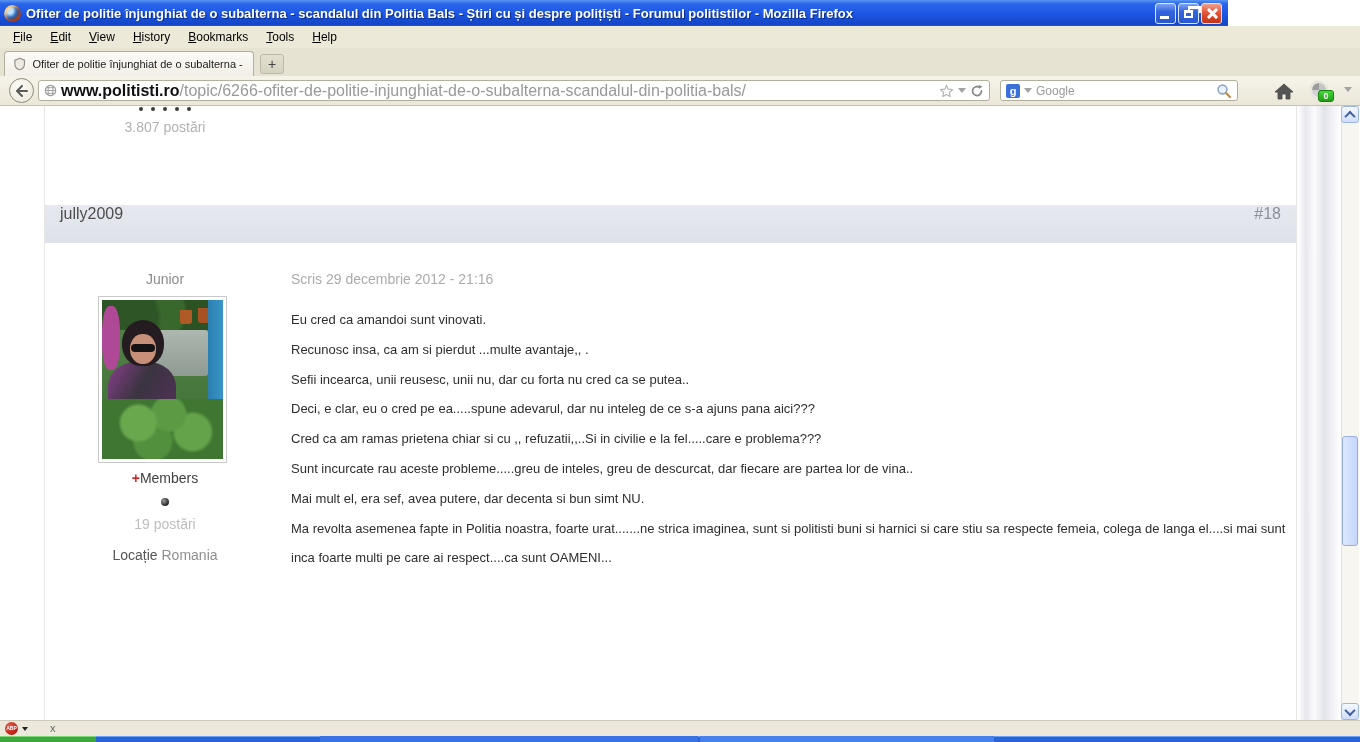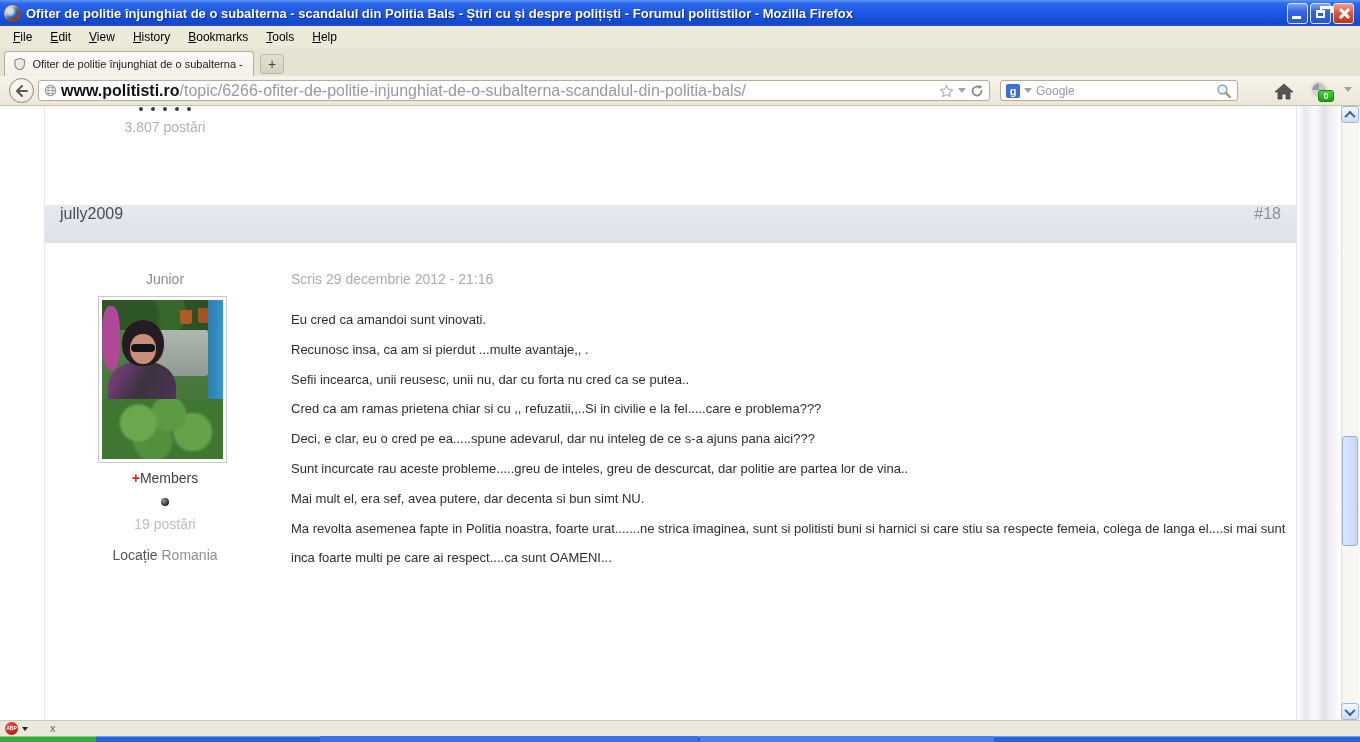--- a/index.html
+++ b/index.html
@@ -8,7 +8,7 @@
   #app{position:relative;width:1360px;height:742px;background:#fff}
 
   
-  .titlebar{position:absolute;left:0;top:0;width:1360px;height:26px;
+  .titlebar{position:absolute;left:0;top:0;width:1228px;height:26px;
     background:linear-gradient(180deg,#5a96f2 0%,#2b67ea 14%,#1c55e4 55%,#1446c6 92%,#1d52d8 100%);
     display:flex;align-items:center;padding:0 4px;gap:5px}
   .ff-icon{width:17px;height:17px;border-radius:50%;flex:0 0 auto;

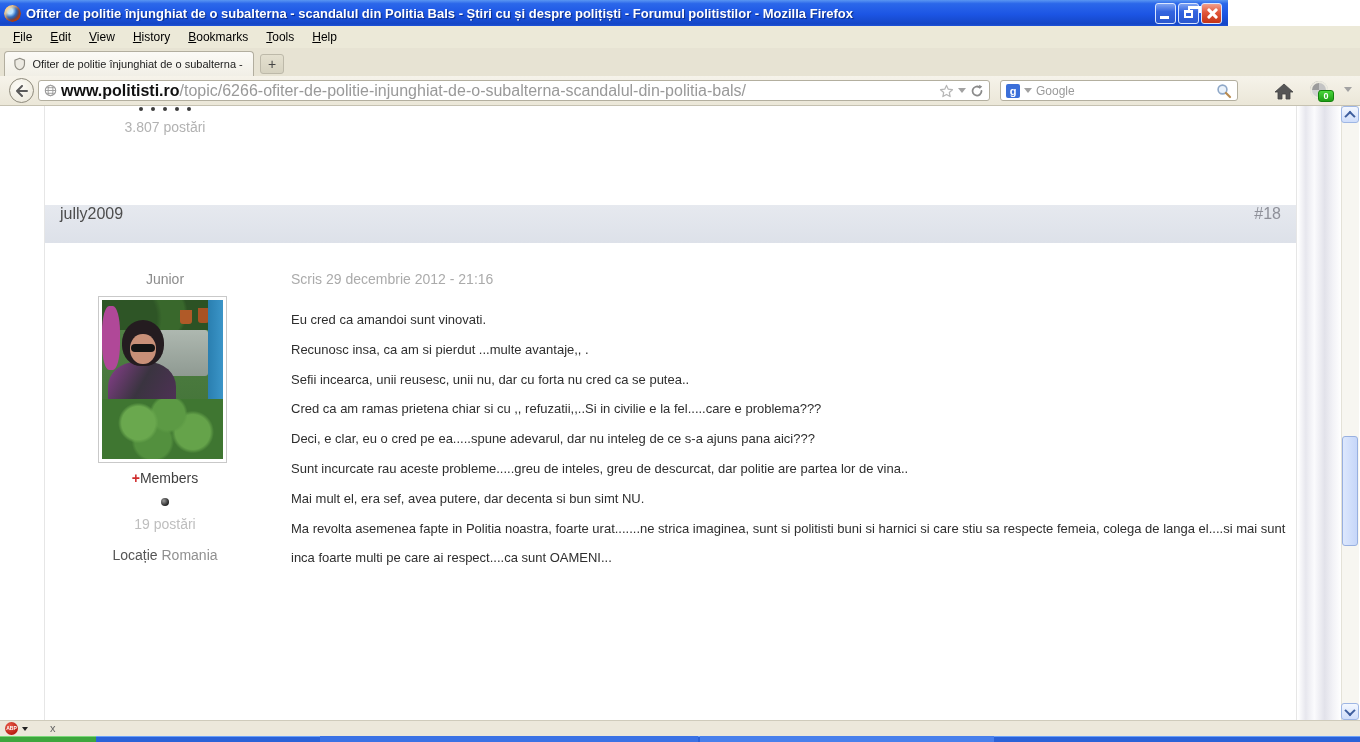--- a/index.html
+++ b/index.html
@@ -278,8 +278,8 @@
         <div>Eu cred ca amandoi sunt vinovati.</div>
         <div>Recunosc insa, ca am si pierdut ...multe avantaje,, .</div>
         <div>Sefii incearca, unii reusesc, unii nu, dar cu forta nu cred ca se putea..</div>
+        <div>Deci, e clar, eu o cred pe ea.....spune adevarul, dar nu inteleg de ce s-a ajuns pana aici???</div>
         <div>Cred ca am ramas prietena chiar si cu ,, refuzatii,,..Si in civilie e la fel.....care e problema???</div>
-        <div>Deci, e clar, eu o cred pe ea.....spune adevarul, dar nu inteleg de ce s-a ajuns pana aici???</div>
         <div>Sunt incurcate rau aceste probleme.....greu de inteles, greu de descurcat, dar politie are partea lor de vina..</div>
         <div>Mai mult el, era sef, avea putere, dar decenta si bun simt NU.</div>
         <div>Ma revolta asemenea fapte in Politia noastra, foarte urat.......ne strica imaginea, sunt si politisti buni si harnici si care stiu sa respecte femeia, colega de langa el....si mai sunt inca foarte multi pe care ai respect....ca sunt OAMENI...</div>

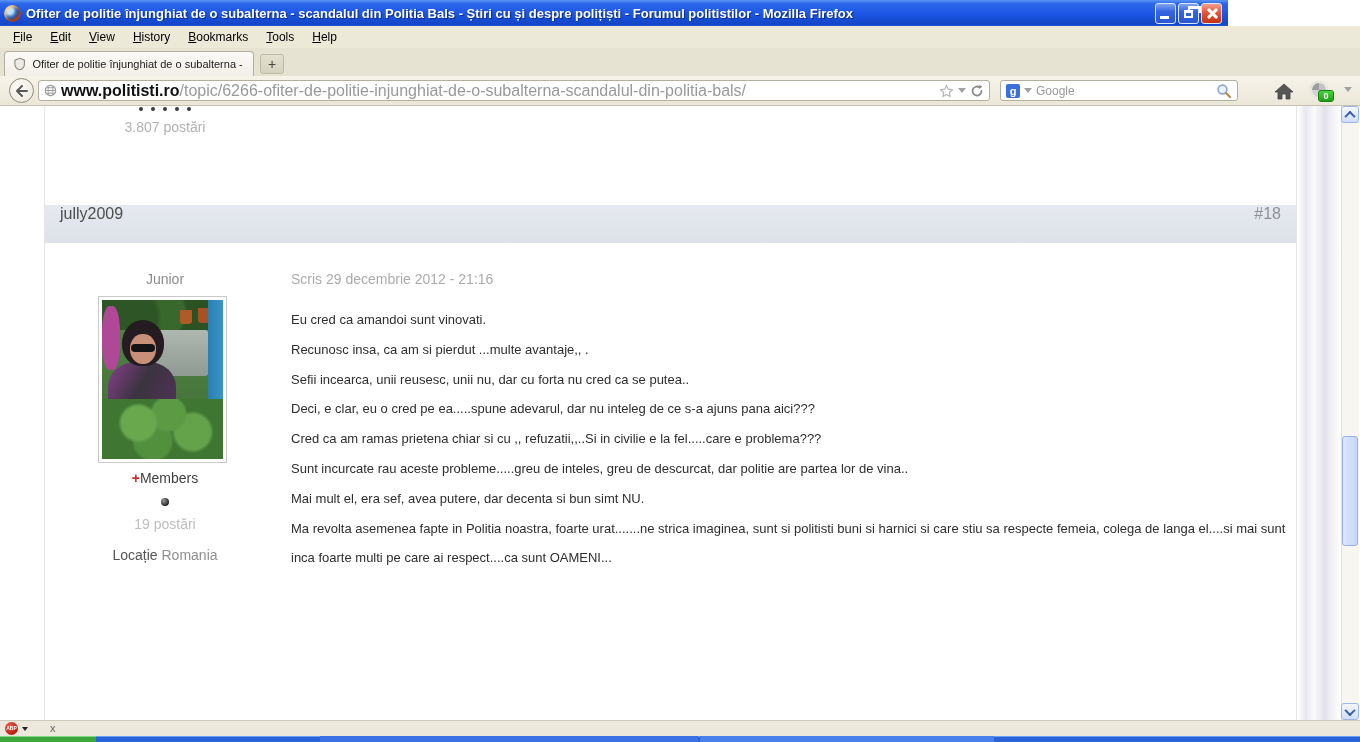--- a/index.html
+++ b/index.html
@@ -280,7 +280,7 @@
         <div>Sefii incearca, unii reusesc, unii nu, dar cu forta nu cred ca se putea..</div>
         <div>Deci, e clar, eu o cred pe ea.....spune adevarul, dar nu inteleg de ce s-a ajuns pana aici???</div>
         <div>Cred ca am ramas prietena chiar si cu ,, refuzatii,,..Si in civilie e la fel.....care e problema???</div>
-        <div>Sunt incurcate rau aceste probleme.....greu de inteles, greu de descurcat, dar politie are partea lor de vina..</div>
+        <div>Sunt incurcate rau aceste probleme.....greu de inteles, greu de descurcat, dar fiecare are partea lor de vina..</div>
         <div>Mai mult el, era sef, avea putere, dar decenta si bun simt NU.</div>
         <div>Ma revolta asemenea fapte in Politia noastra, foarte urat.......ne strica imaginea, sunt si politisti buni si harnici si care stiu sa respecte femeia, colega de langa el....si mai sunt inca foarte multi pe care ai respect....ca sunt OAMENI...</div>
       </div>

